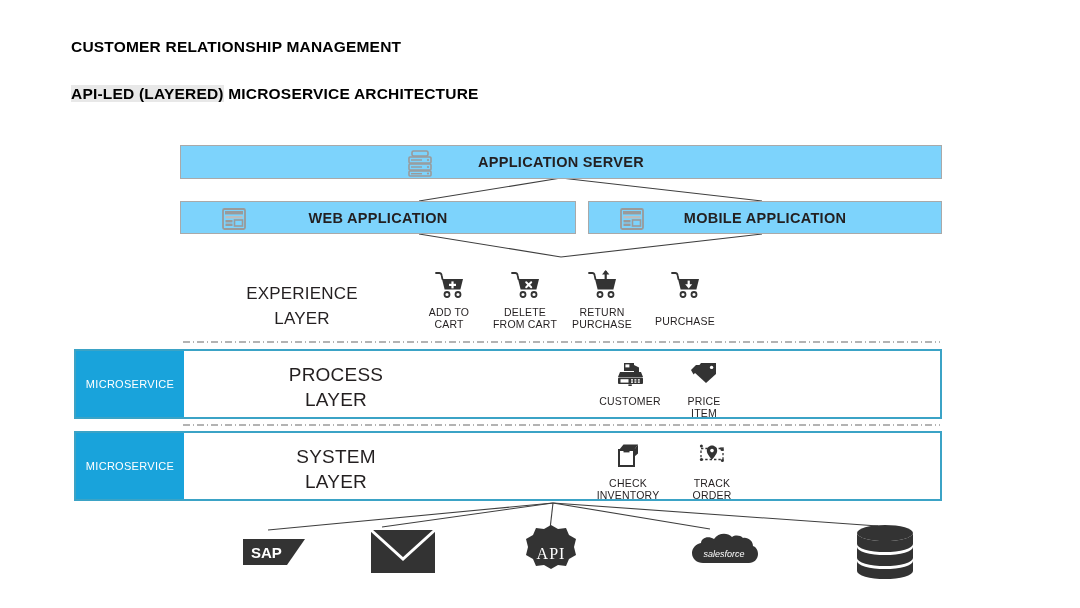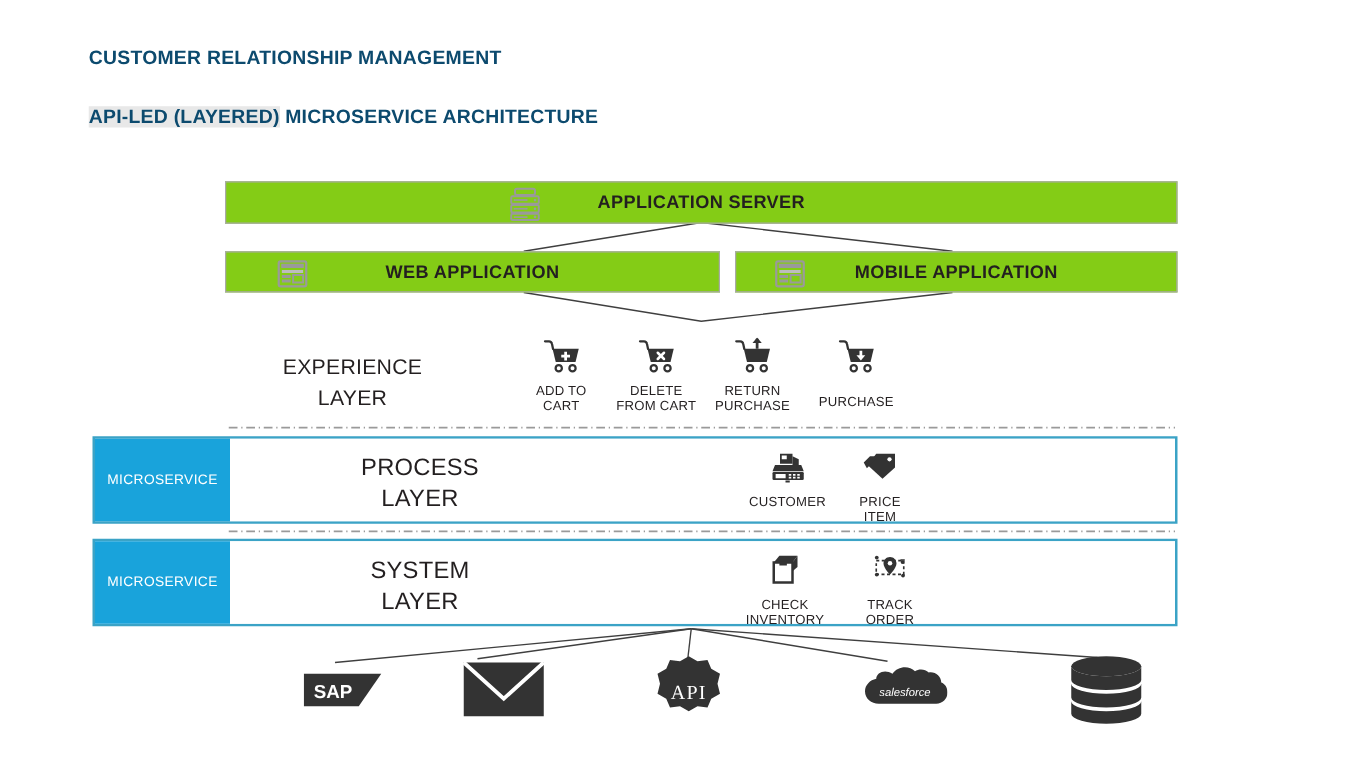--- a/index.html
+++ b/index.html
@@ -11,7 +11,7 @@
 
   
   .title{
-    position:absolute;font-weight:bold;letter-spacing:.2px;color:#0c4a6e;
+    position:absolute;font-weight:bold;letter-spacing:.2px;color:#000000;
     white-space:nowrap;
   }
   #title-1{left:71px;top:38px;font-size:15.5px;}

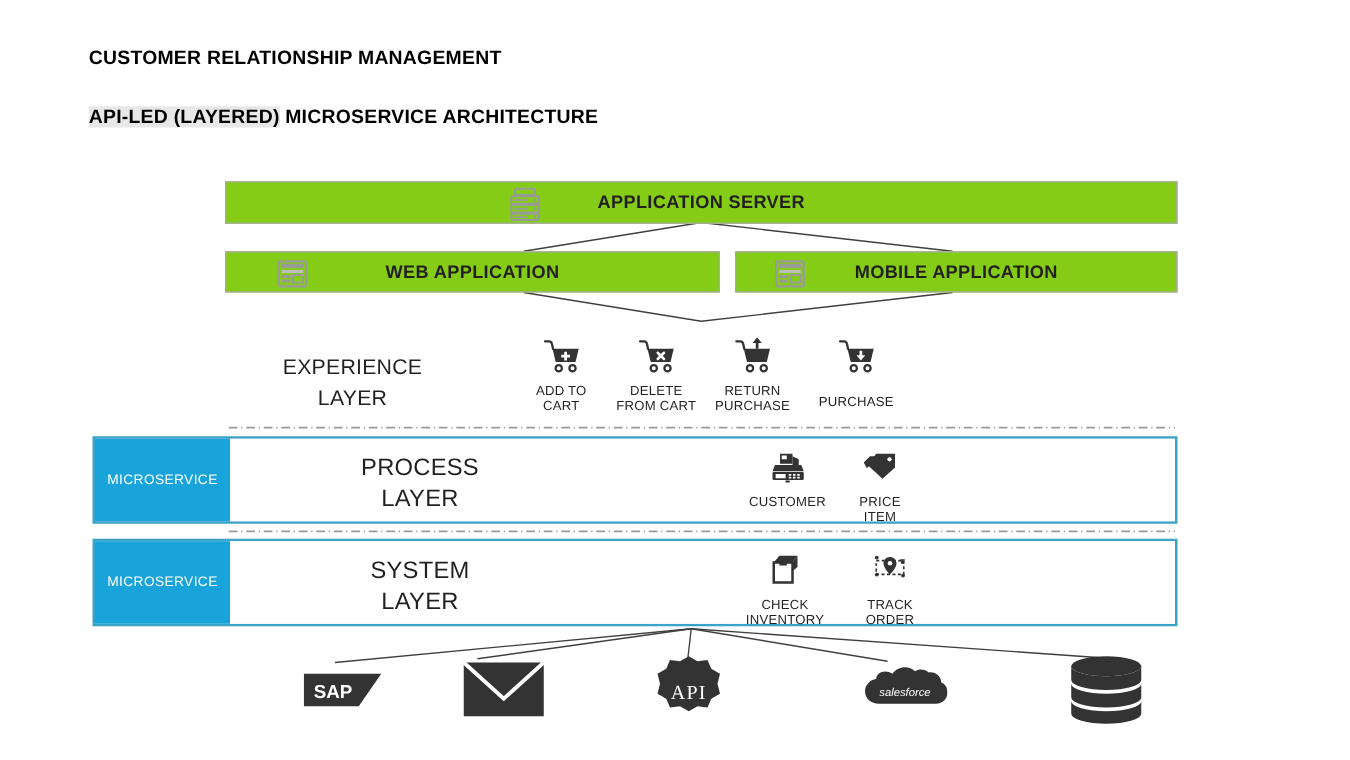--- a/index.html
+++ b/index.html
@@ -20,7 +20,7 @@
 
   
   .box{
-    position:absolute;border:1px solid #a9a9a9;background:#84cc16;
+    position:absolute;border:1px solid #a9a9a9;background:#7dd3fc;
     display:flex;align-items:center;justify-content:center;
     font-weight:bold;font-size:14.5px;letter-spacing:.3px;color:#231f20;
     box-sizing:border-box;

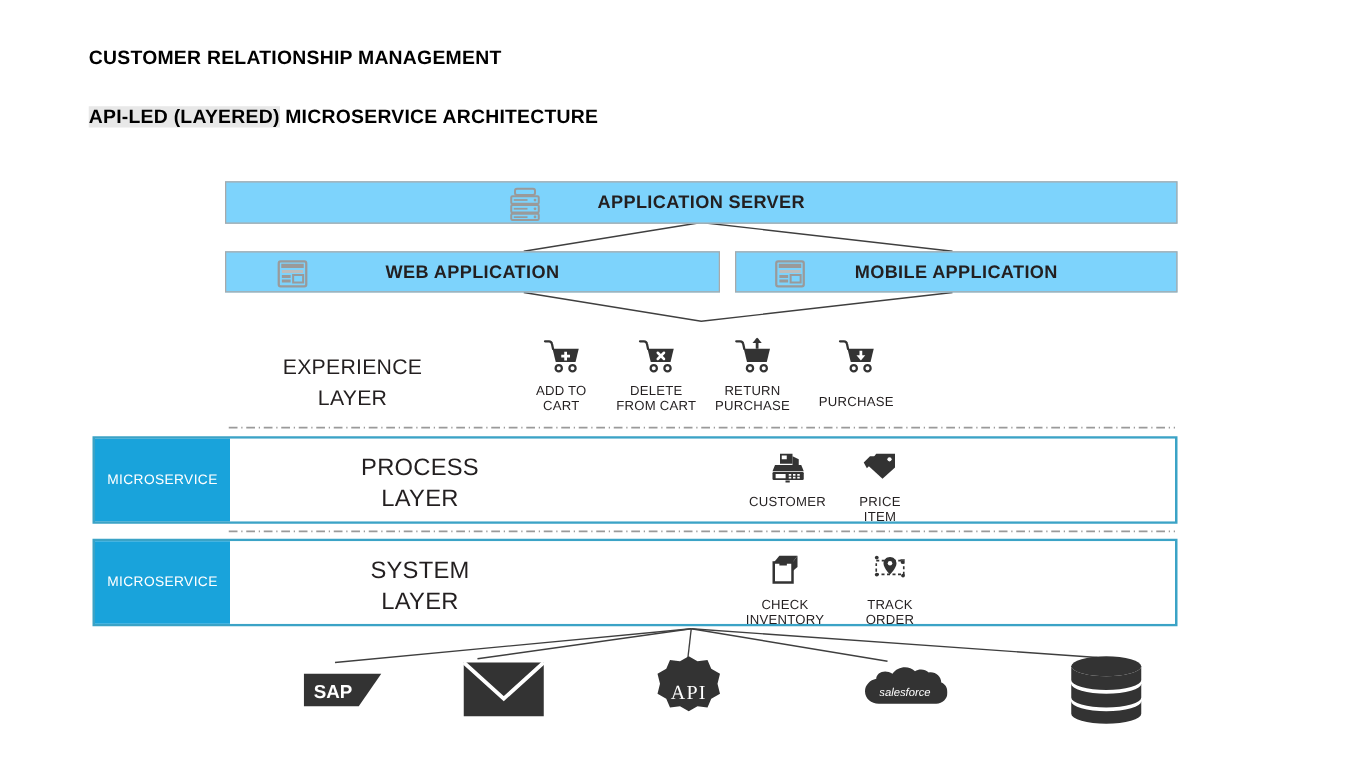--- a/index.html
+++ b/index.html
@@ -44,7 +44,7 @@
     position:absolute;font-size:17px;color:#231f20;text-align:center;
     line-height:25px;letter-spacing:.2px;
   }
-  #experience-layer-name{left:212px;top:281px;width:140px;}
+  #experience-layer-name{left:232px;top:281px;width:140px;}
 
   .icon-item{position:absolute;text-align:center;}
   .icon-item .glyph{display:block;margin:0 auto;}

